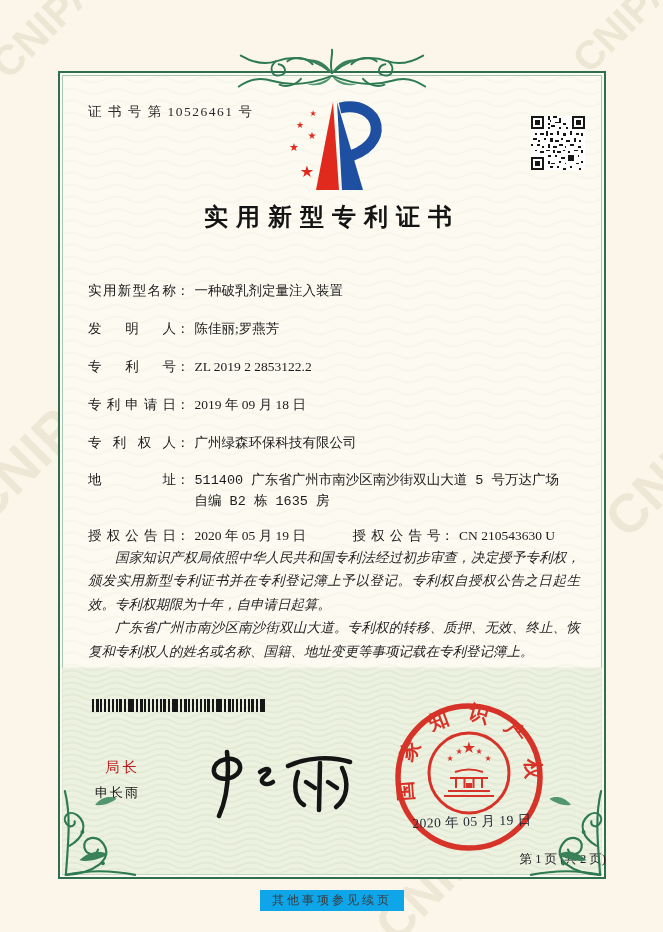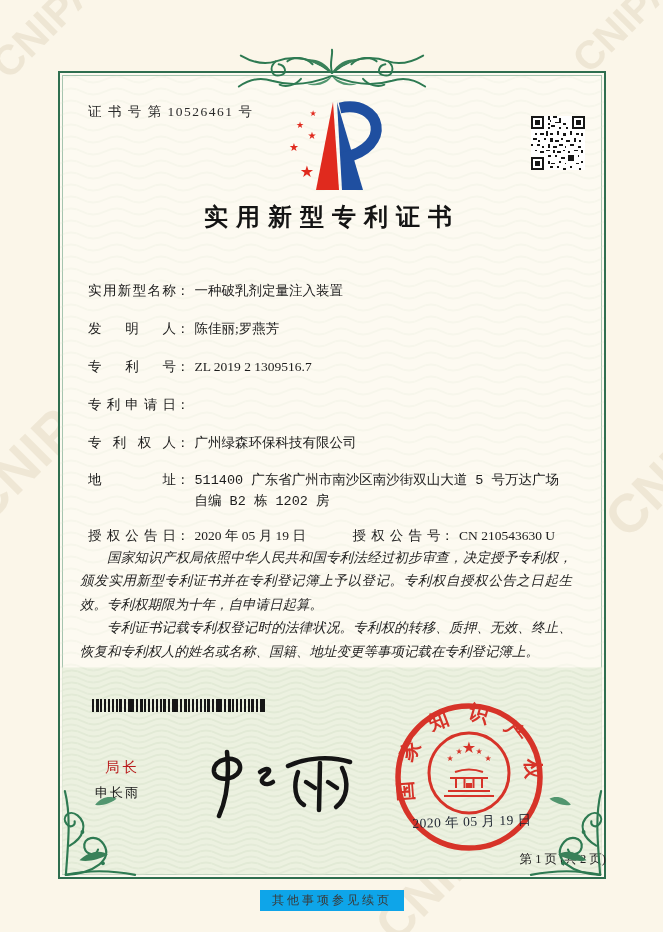--- a/index.html
+++ b/index.html
@@ -173,7 +173,7 @@
       <div class="row">
         <span class="lbl">专利号</span>
           <span class="colon">：</span>
-        <span class="val">ZL 2019 2 1309516.7</span>
+        <span class="val">ZL 2019 2 2853122.2</span>
       </div>
       <div class="row">
         <span class="lbl">专利申请日</span>

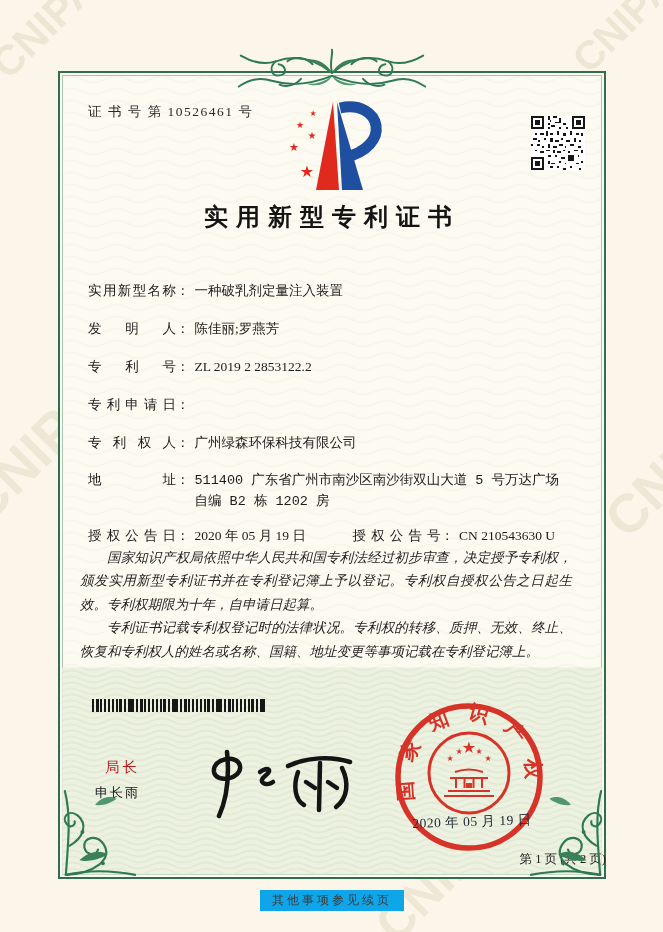--- a/index.html
+++ b/index.html
@@ -178,6 +178,7 @@
       <div class="row">
         <span class="lbl">专利申请日</span>
           <span class="colon">：</span>
+        <span class="val">2019 年 09 月 18 日</span>
       </div>
       <div class="row">
         <span class="lbl">专利权人</span>

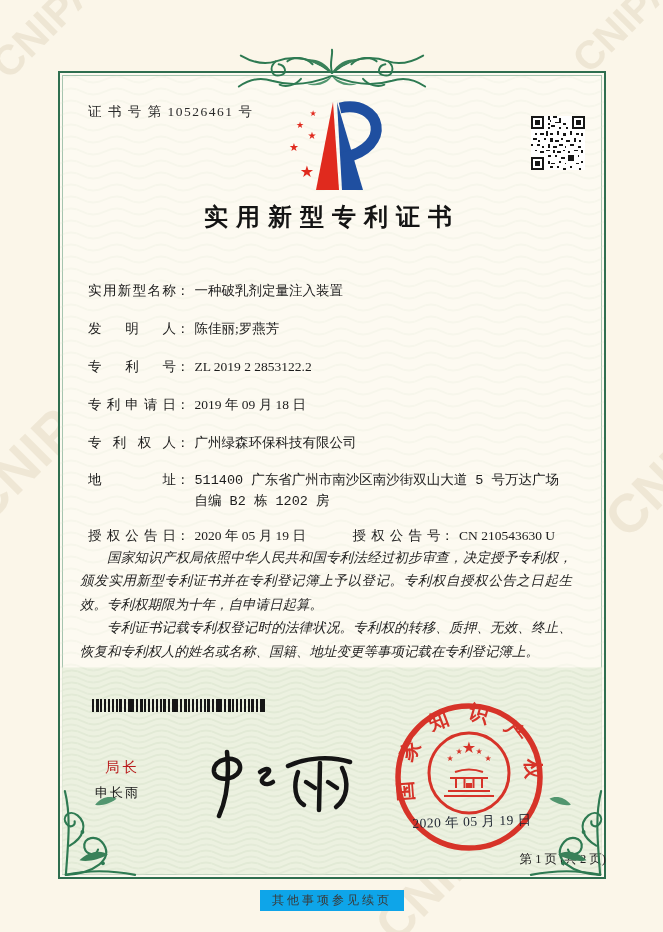--- a/index.html
+++ b/index.html
@@ -190,7 +190,7 @@
           <span class="colon">：</span>
         <span class="val">
           <span>511400 广东省广州市南沙区南沙街双山大道 5 号万达广场</span>
-          <div class="val2">自编 B2 栋 1202 房</div>
+          <div class="val2">自编 B2 栋 1635 房</div>
         </span>
       </div>
       <div class="row dual">

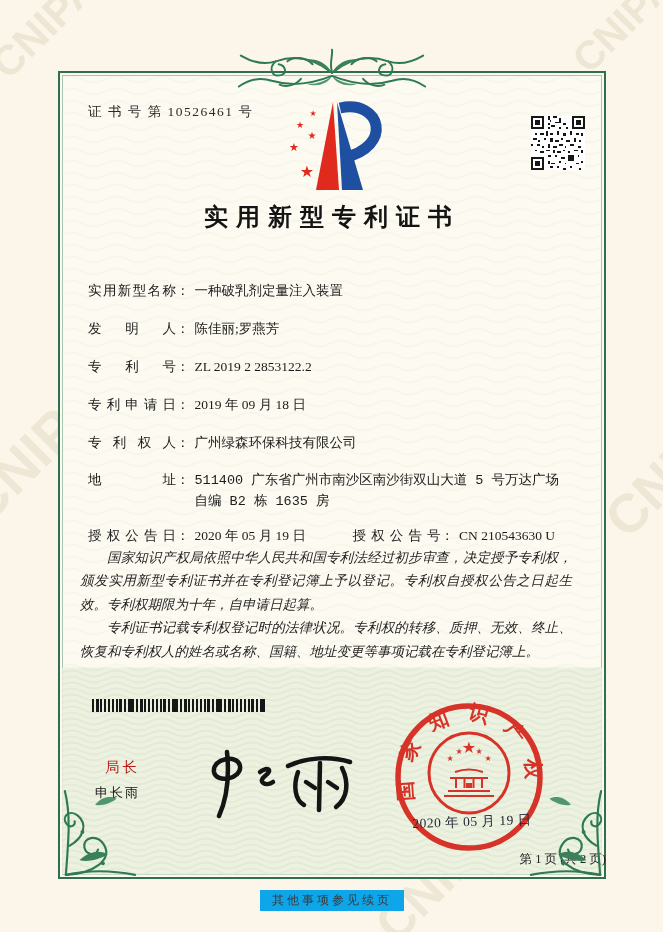--- a/index.html
+++ b/index.html
@@ -34,7 +34,7 @@
   .val{flex:1;}
   .val2{line-height:21px;}
   .dual .val-a{width:158px;flex:none;}
-  .paras{position:absolute;left:80px;top:546px;width:492px;font-size:13.5px;line-height:1.74;
+  .paras{position:absolute;left:88px;top:546px;width:492px;font-size:13.5px;line-height:1.74;
          font-style:italic;text-align:justify;color:#1f1f1f;}
   .paras p{margin:0;text-indent:2em;}
   .barcode{position:absolute;left:92px;top:699px;width:173px;height:13px;

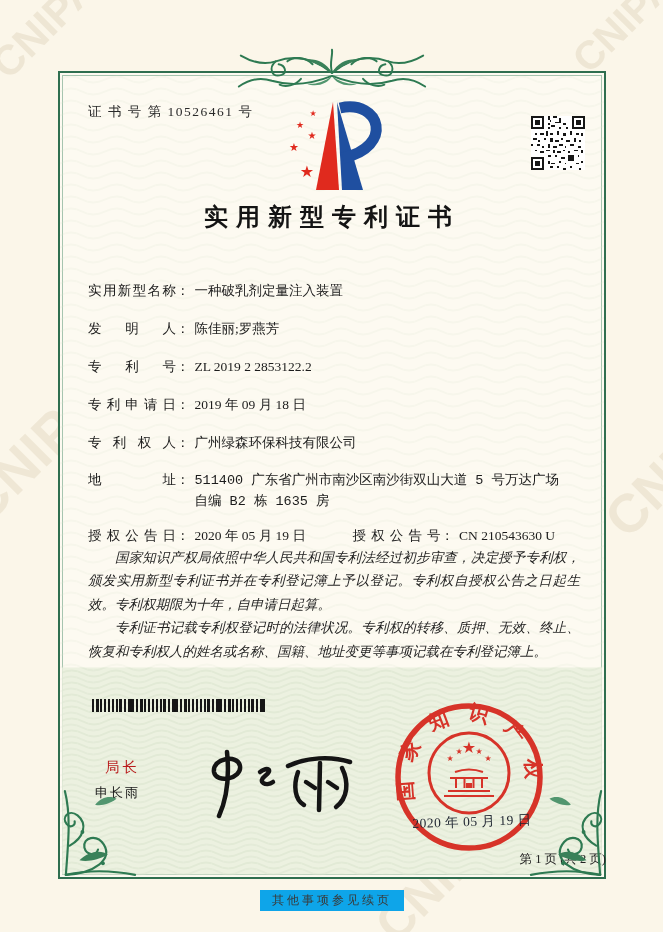--- a/index.html
+++ b/index.html
@@ -205,7 +205,7 @@
 
     <div class="paras">
       <p>国家知识产权局依照中华人民共和国专利法经过初步审查，决定授予专利权，颁发实用新型专利证书并在专利登记簿上予以登记。专利权自授权公告之日起生效。专利权期限为十年，自申请日起算。</p>
-      <p>专利证书记载专利权登记时的法律状况。专利权的转移、质押、无效、终止、恢复和专利权人的姓名或名称、国籍、地址变更等事项记载在专利登记簿上。</p>
+      <p>广东省广州市南沙区南沙街双山大道。专利权的转移、质押、无效、终止、恢复和专利权人的姓名或名称、国籍、地址变更等事项记载在专利登记簿上。</p>
     </div>
 
     <div class="barcode"></div>

